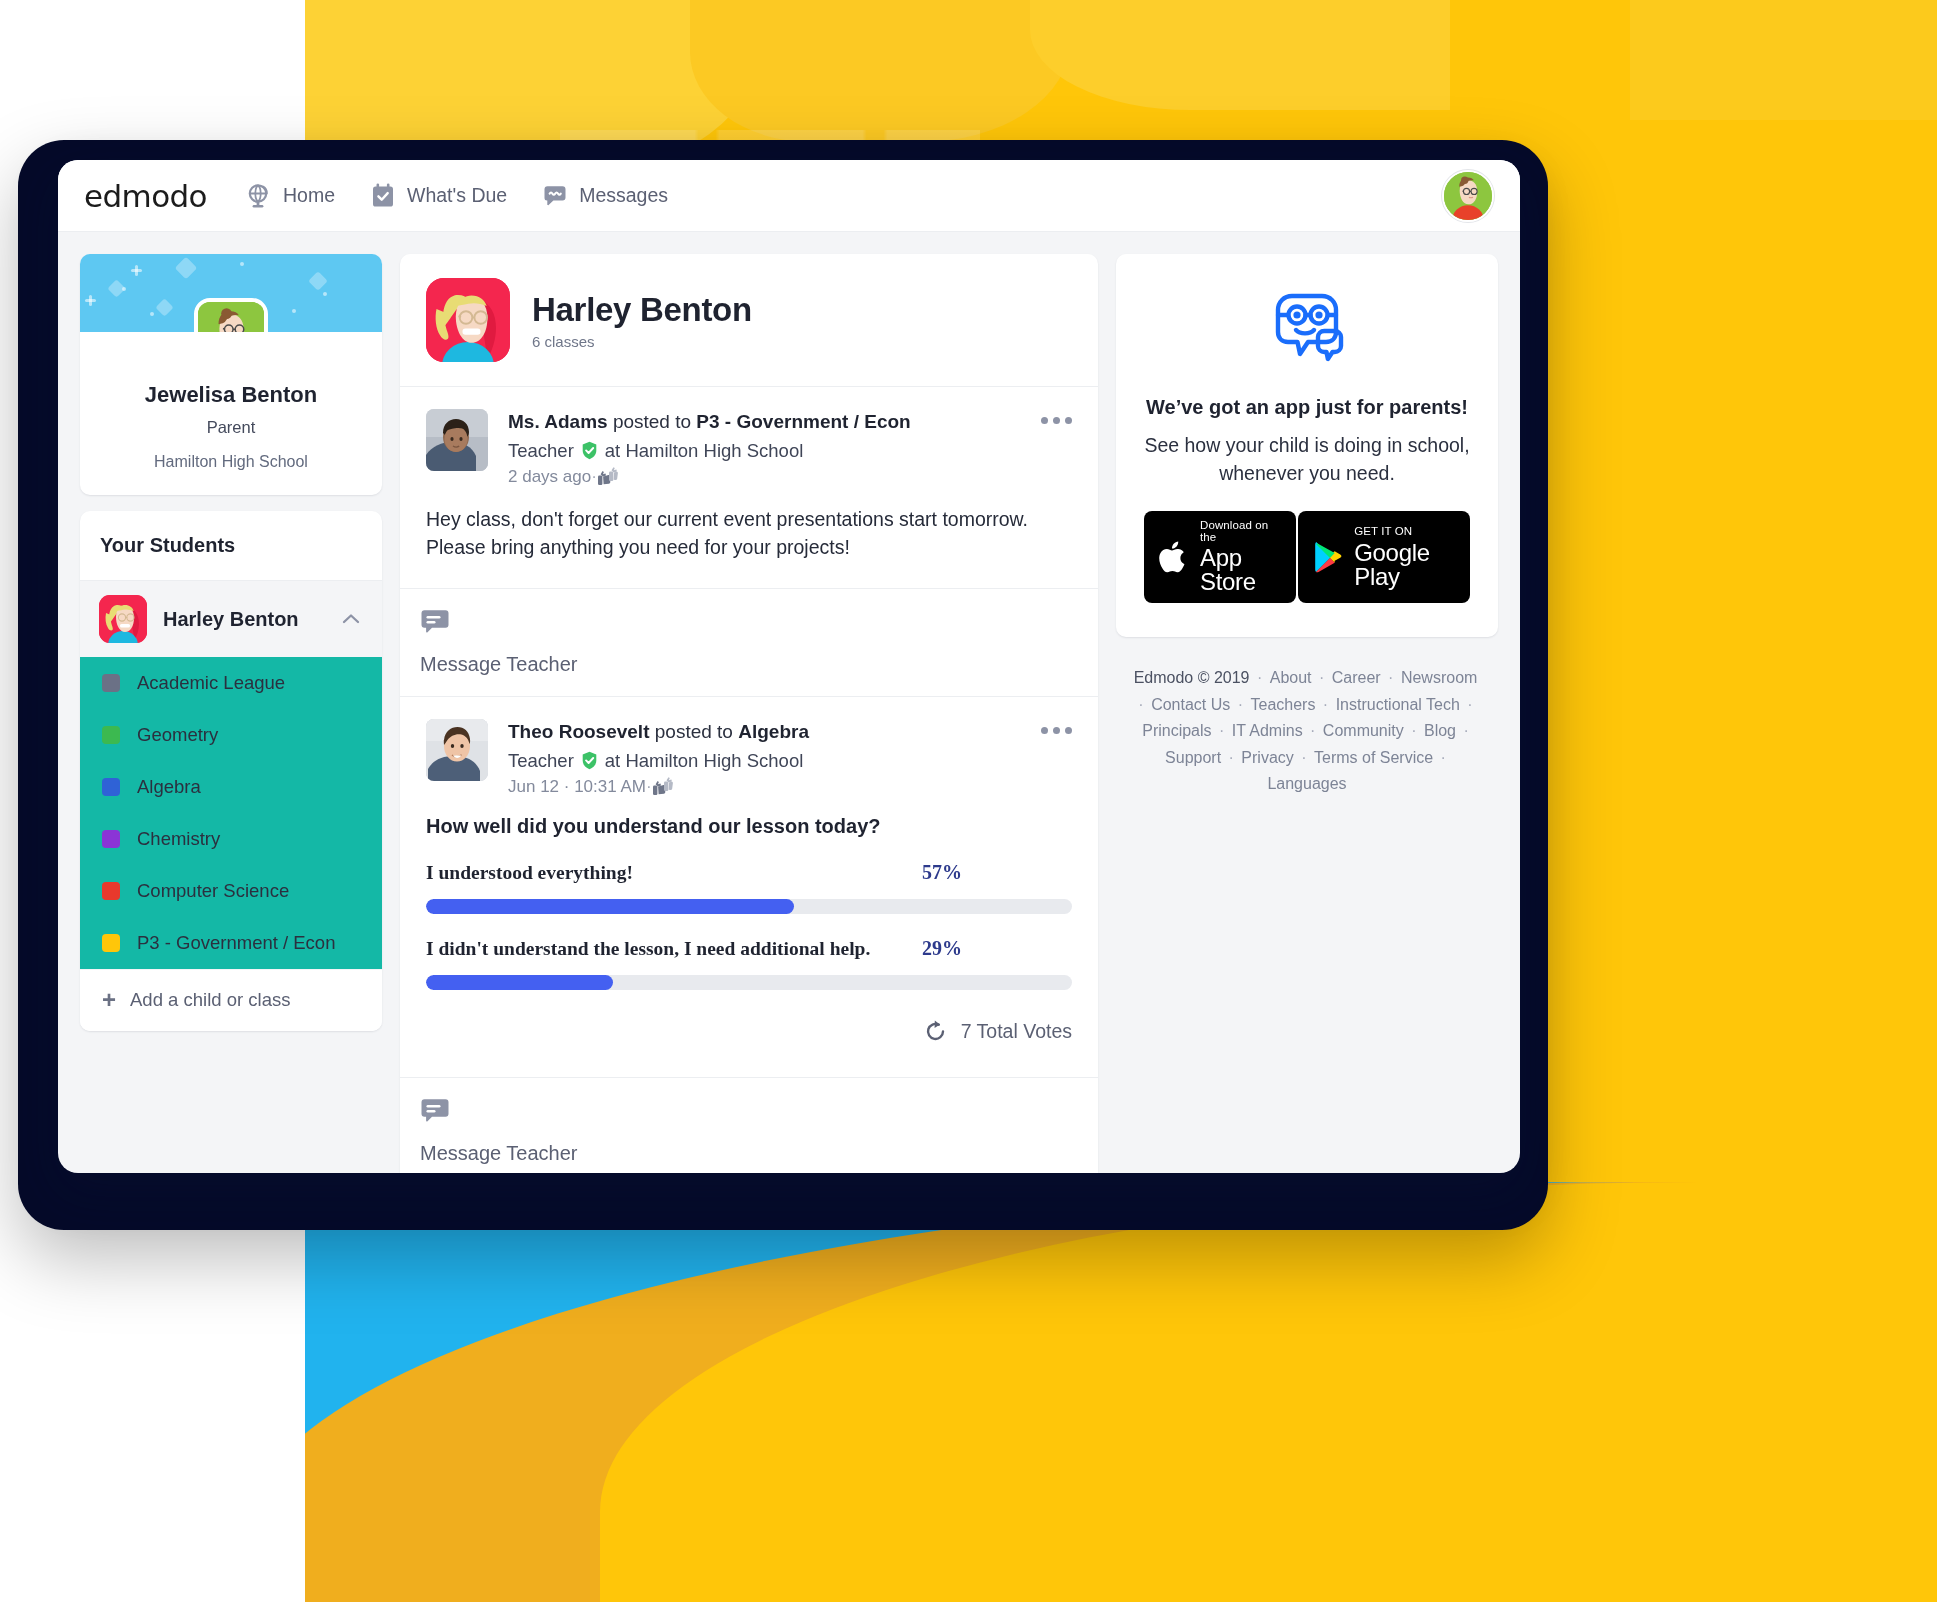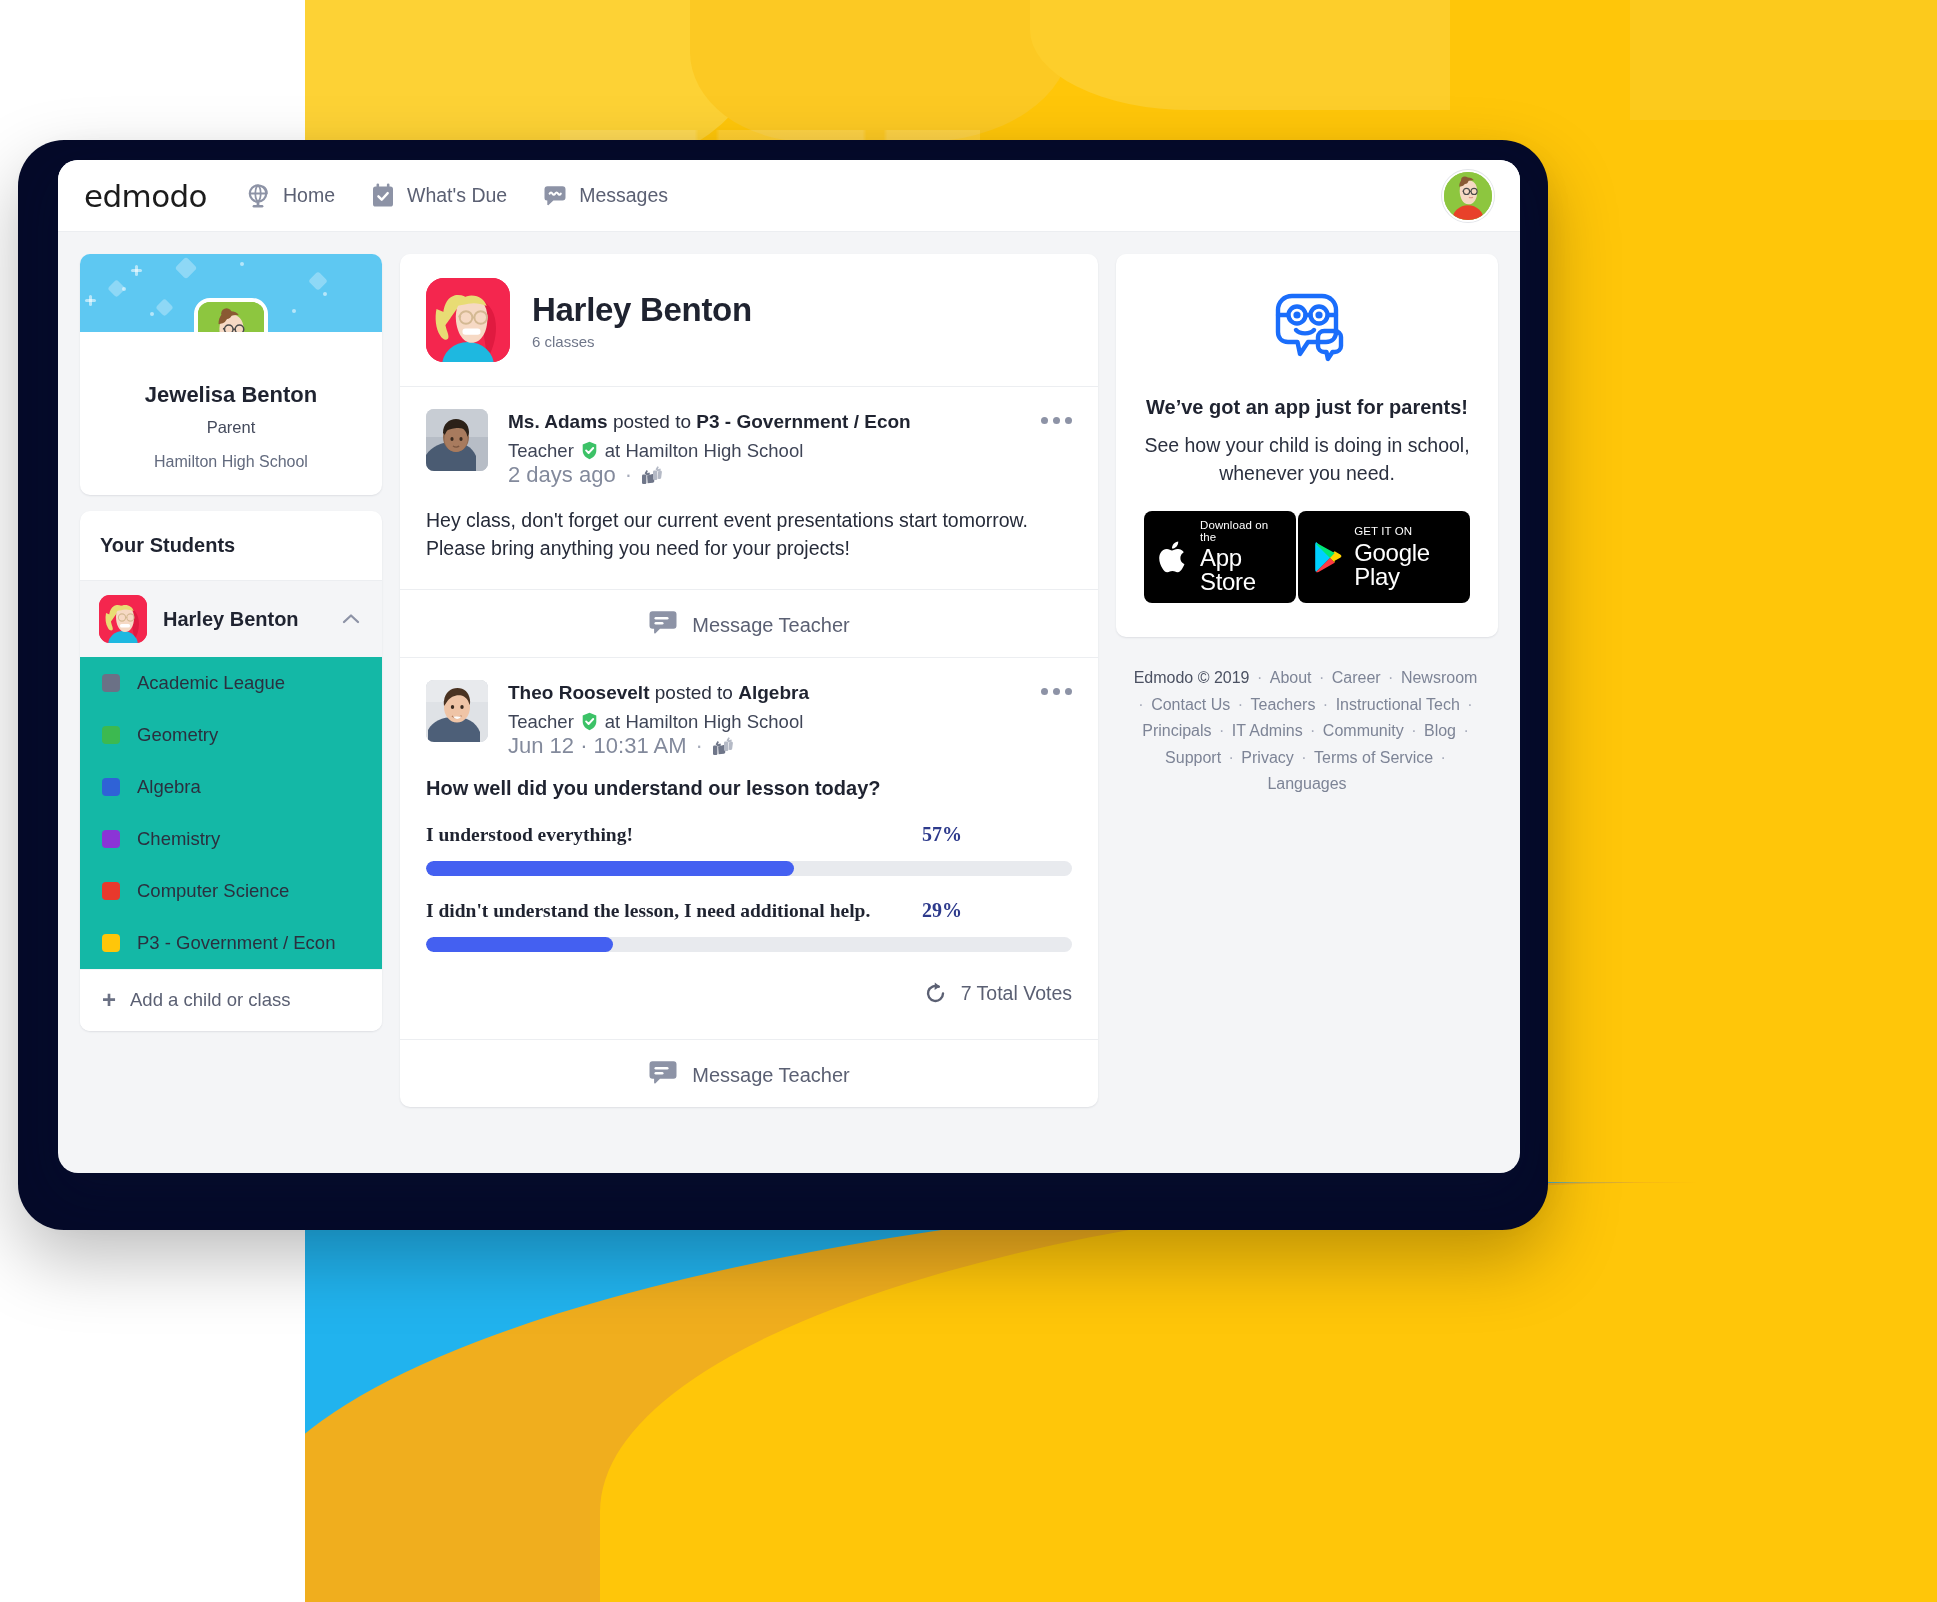--- a/index.html
+++ b/index.html
@@ -142,7 +142,7 @@
   .post-line1 { font-size: 19px; color: #2b303f; line-height: 1.35; }
   .post-line1 b { font-weight: 700; color: #1f2330; }
   .post-line2 { font-size: 18.5px; color: #3f4557; margin-top: 5px; display: flex; align-items: center; gap: 6px; }
-  .post-line3 { font-size: 22px; color: #838a9c; display: flex; align-items: center; gap: 9px; }
+  .post-line3 { font-size: 17px; color: #838a9c; margin-top: 5px; display: flex; align-items: center; }
   .badge-verified { width: 19px; height: 19px; flex: 0 0 19px; }
   .ic-hands { width: 21px; height: 19px; flex: 0 0 21px; }
   .post-dots { display: flex; align-items: flex-start; gap: 5px; padding-top: 8px; cursor: pointer; }

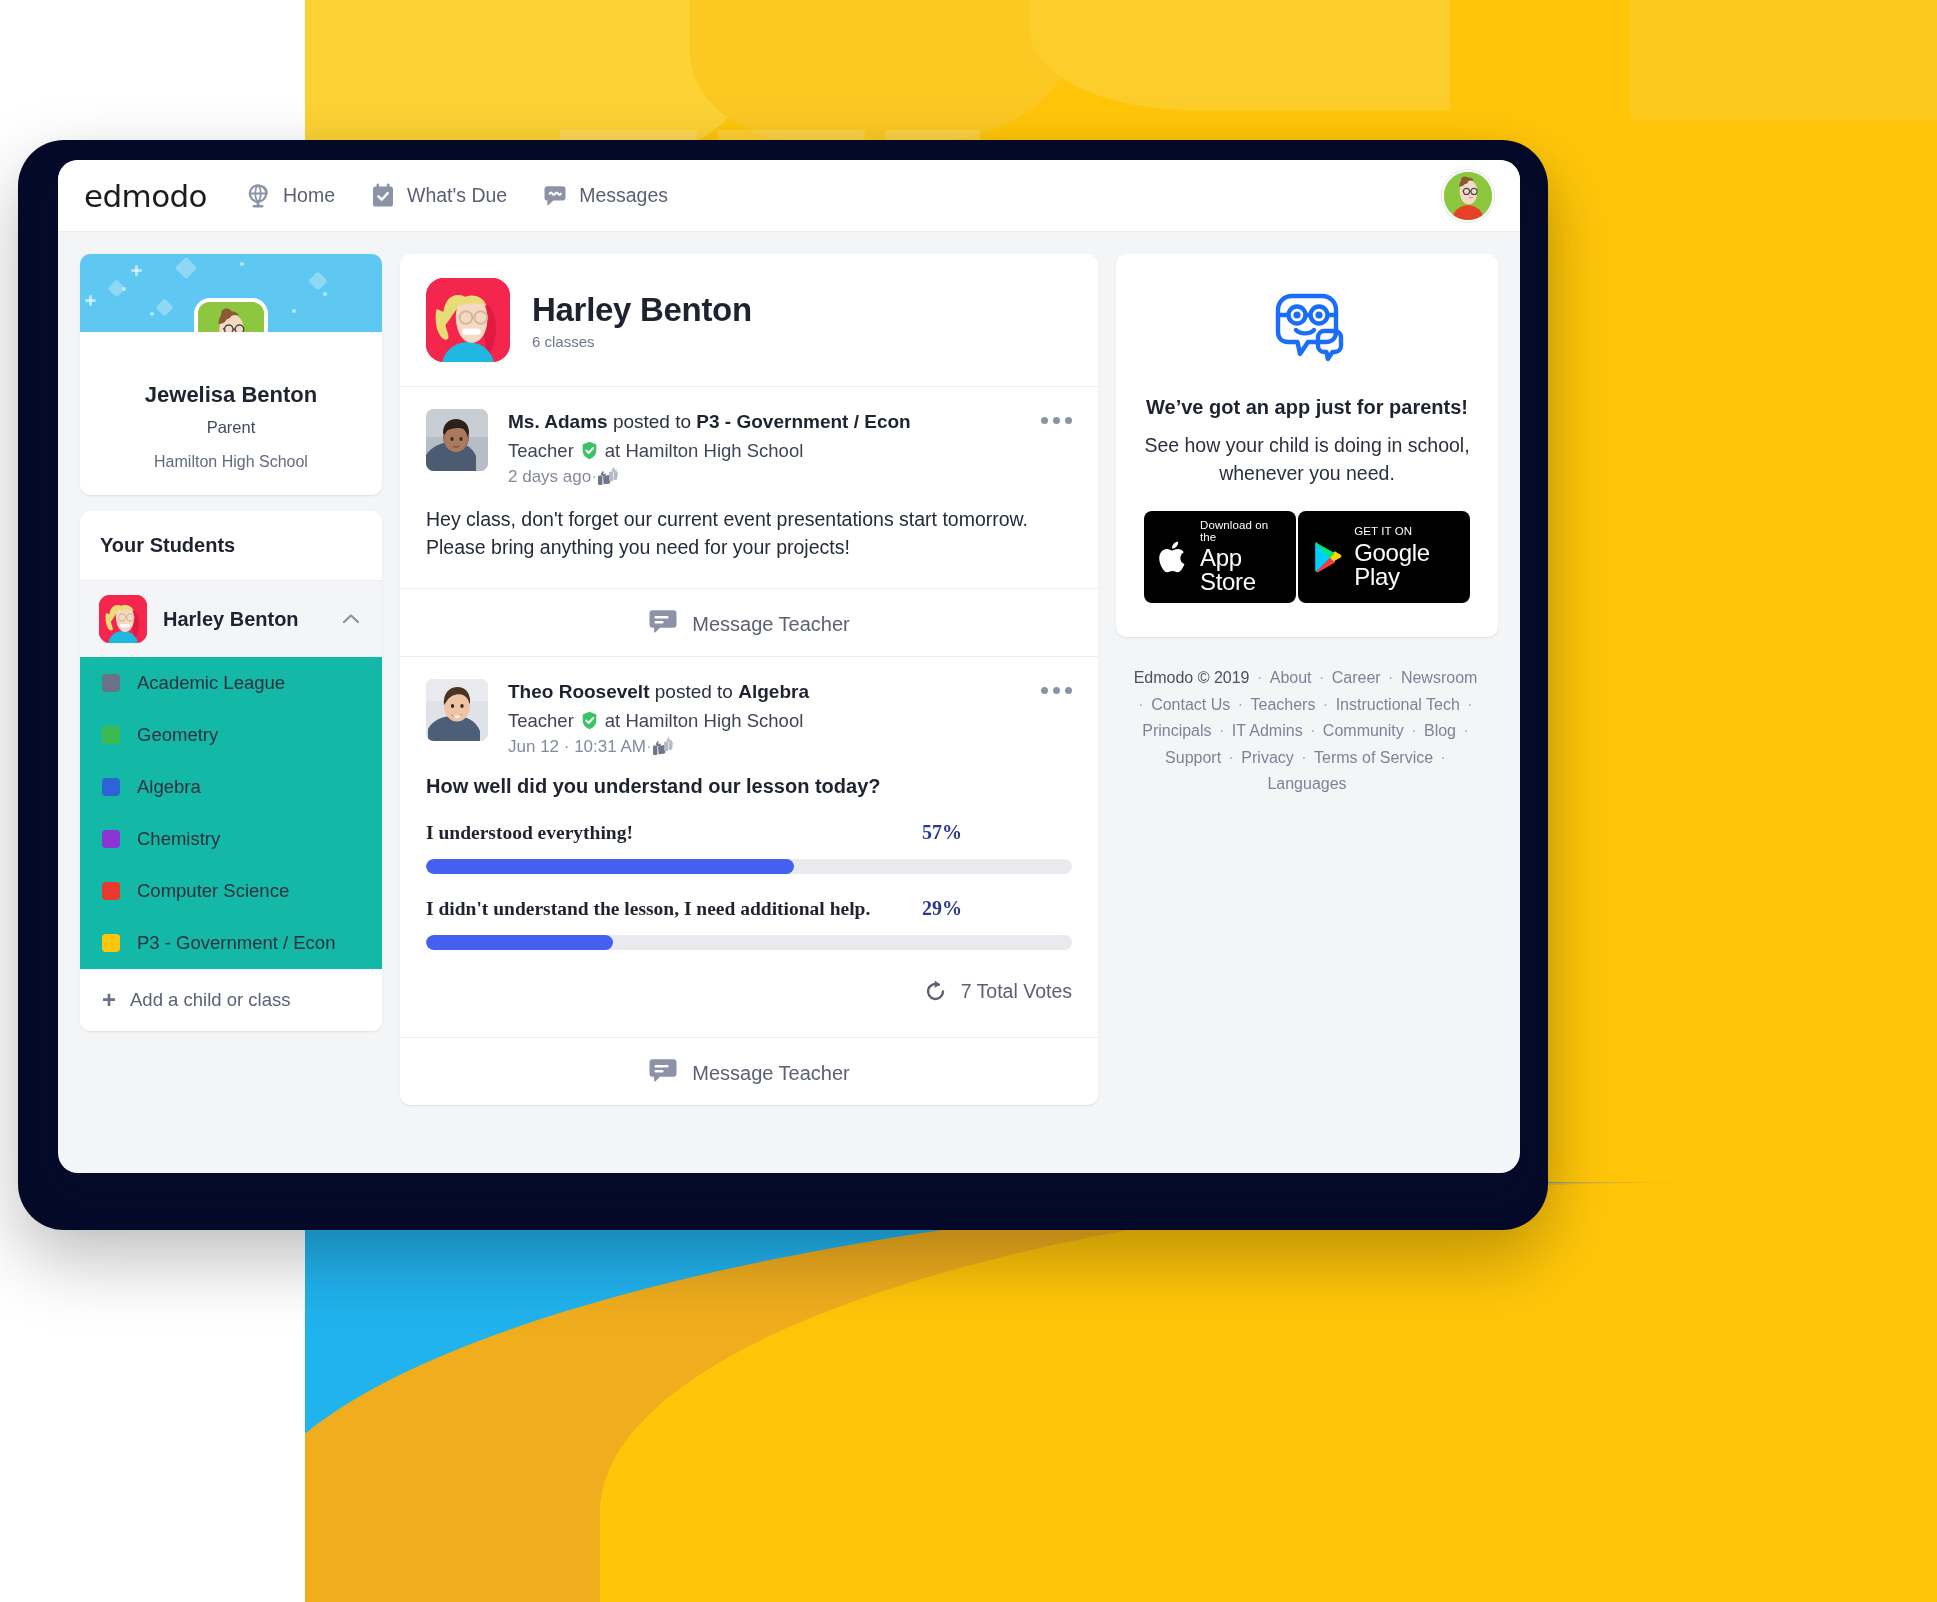--- a/index.html
+++ b/index.html
@@ -149,7 +149,7 @@
   .post-dots i { width: 7px; height: 7px; border-radius: 50%; background: #8d93a6; display: block; }
   .post-body { padding: 4px 26px 26px 26px; font-size: 19.5px; color: #262b39; line-height: 1.47; }
 
-  .msg-bar { display: flex; align-items: flex-end; justify-content: center; gap: 14px; padding: 20px; border-top: 1px solid #eceef1; cursor: pointer; }
+  .msg-bar { display: flex; align-items: flex-start; justify-content: center; gap: 14px; padding: 20px; border-top: 1px solid #eceef1; cursor: pointer; flex-direction: column; }
   .msg-bar .ic { width: 30px; height: 27px; flex: 0 0 30px; }
   .msg-bar span { font-size: 20px; color: #5b6073; }
 

